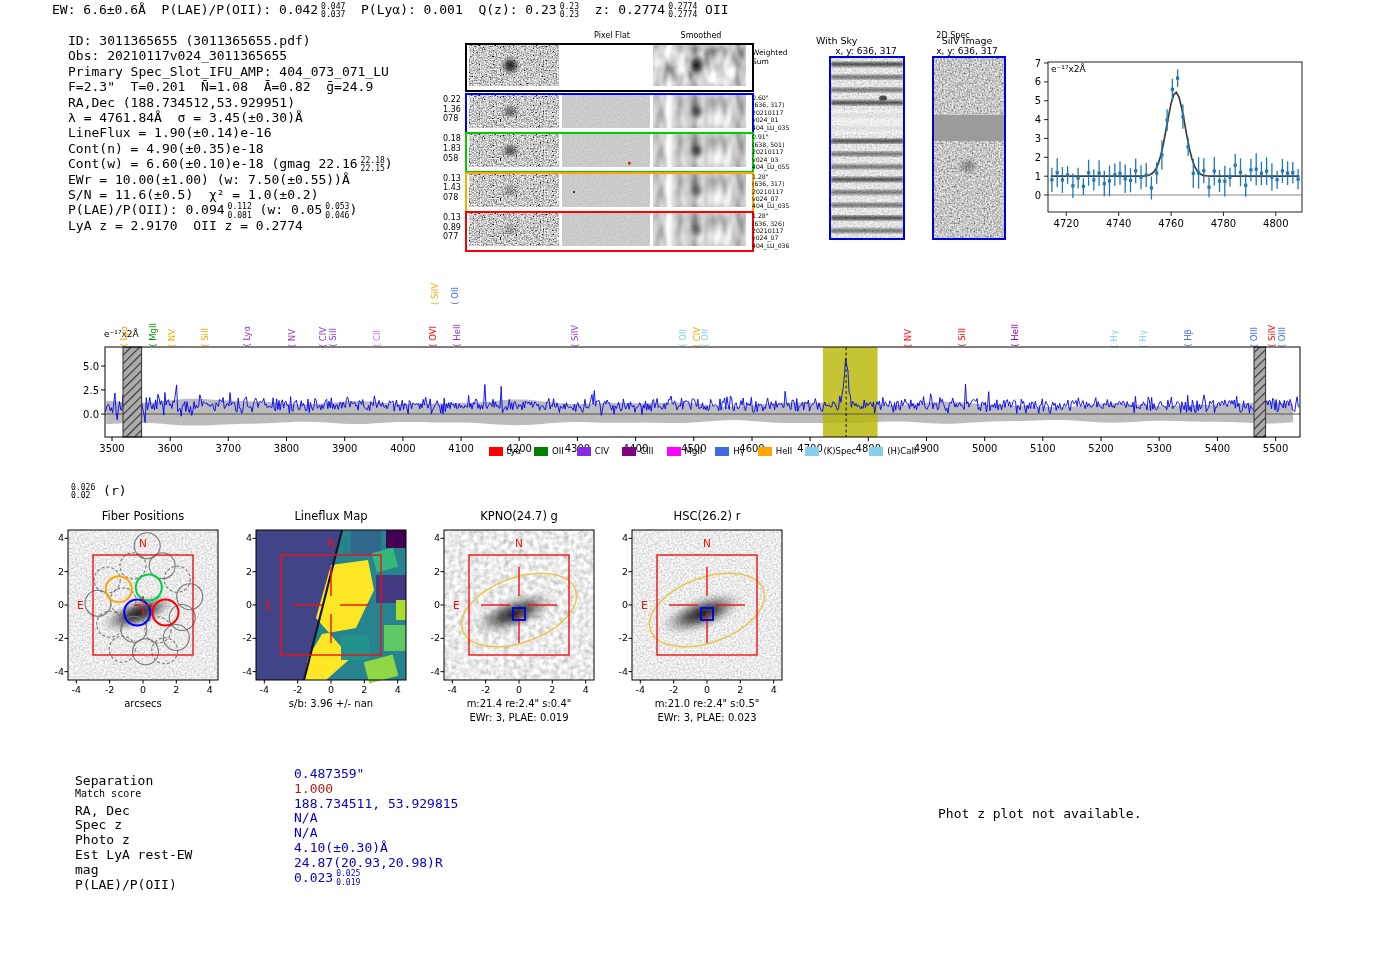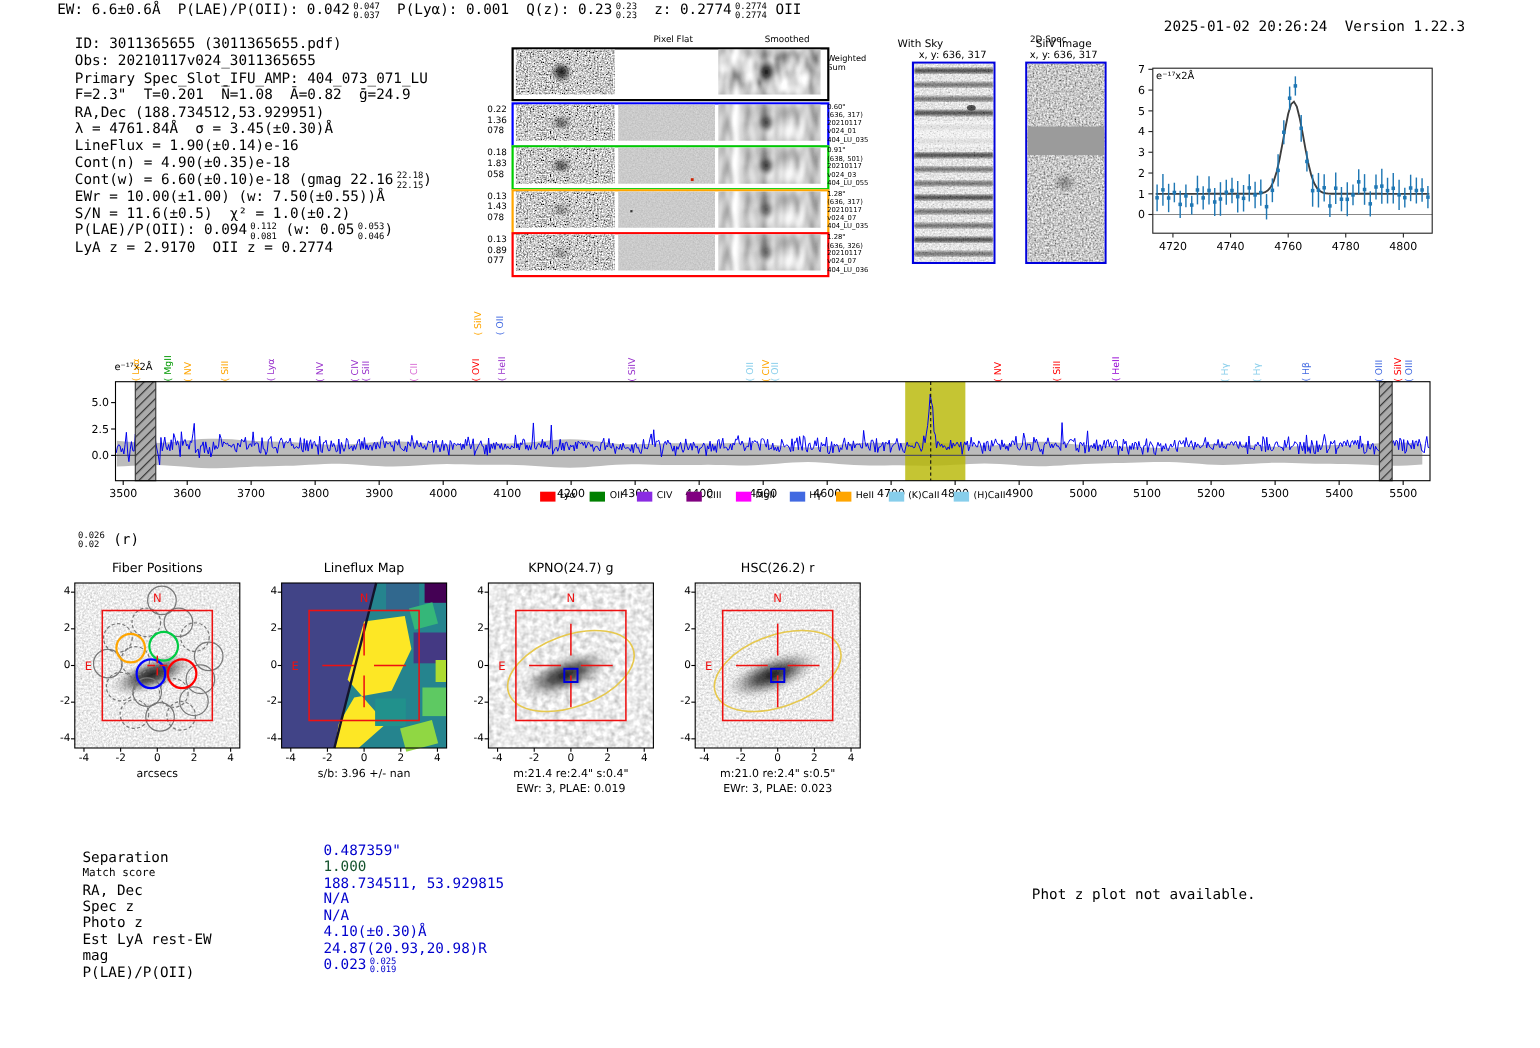--- a/index.html
+++ b/index.html
@@ -109,9 +109,6 @@
   </svg>
 
   <div id="summary-line" class="abs mono" style="left:52px;top:2px;font-size:13px;white-space:pre"><span>EW: 6.6±0.6Å  P(LAE)/P(OII): 0.042</span><span class="frac"><div>0.047</div><div>0.037</div></span><span>  P(Lyα): 0.001  Q(z): 0.23</span><span class="frac"><div>0.23</div><div>0.23</div></span><span>  z: 0.2774</span><span class="frac"><div>0.2774</div><div>0.2774</div></span><span> OII</span></div>
-  <div class="abs mono" style="right:68px;top:2px;font-size:13px;white-space:pre">
-    <span>2025-01-02 20:26:24</span><span>  </span><span>Version 1.22.3</span>
-  </div>
 
   <div id="info-block" class="abs mono" style="left:68px;top:33px;font-size:13px">
       <div style="height:15.4px;white-space:pre"><span>ID: 3011365655 (3011365655.pdf)</span></div>

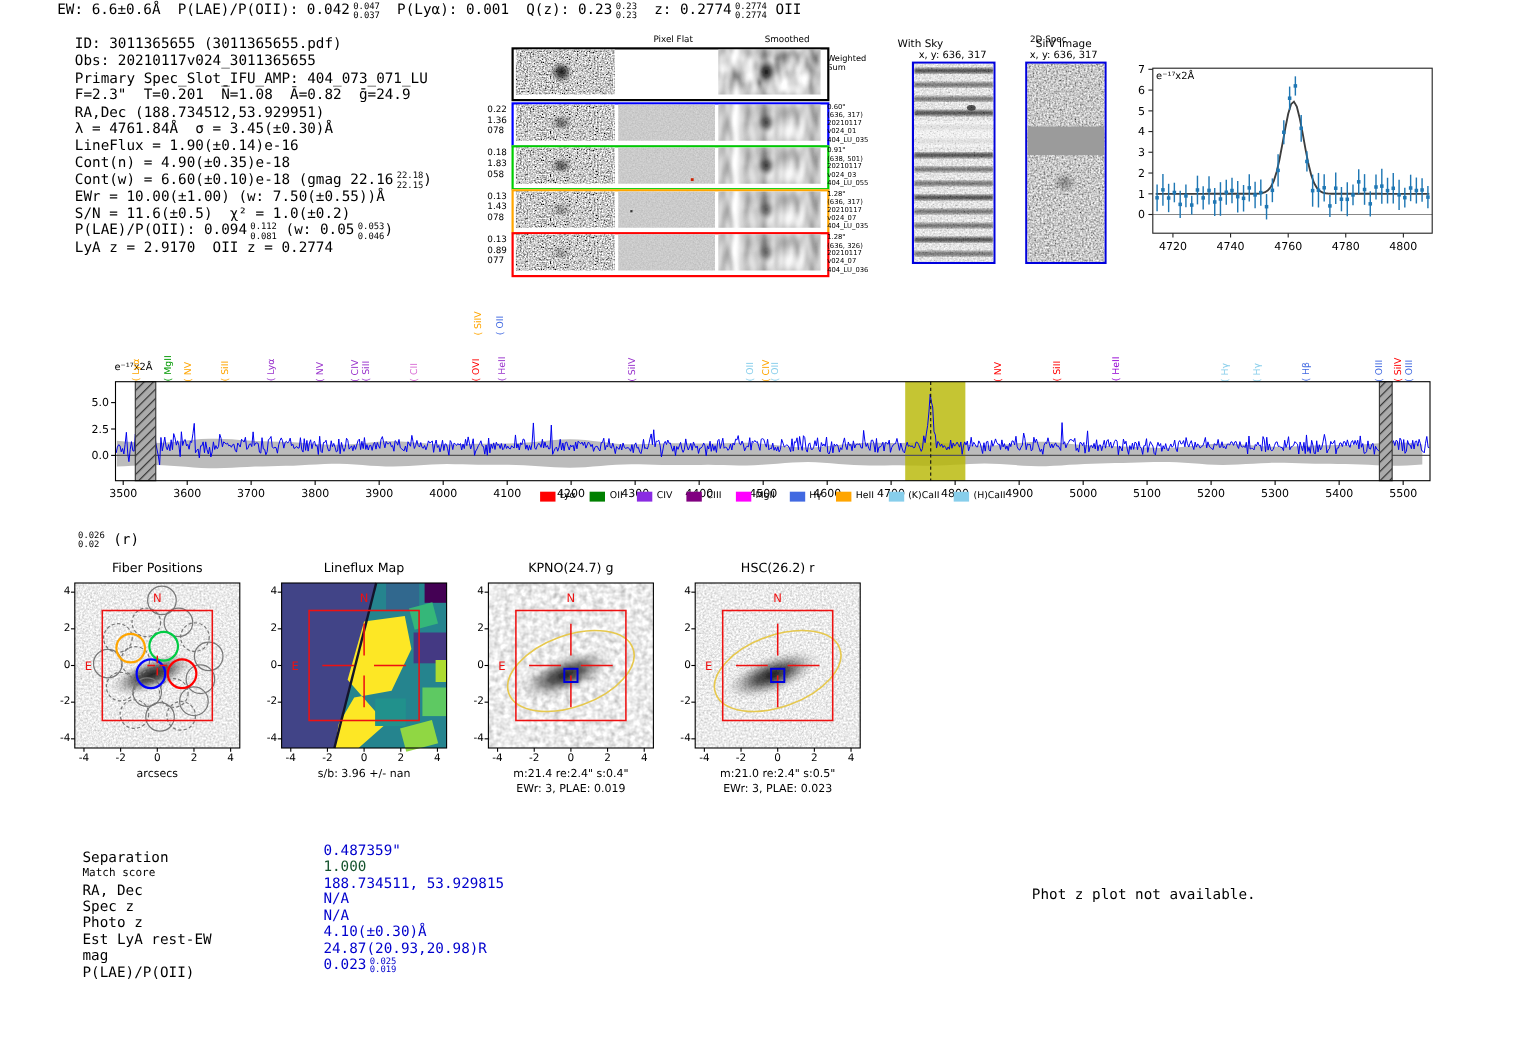--- a/index.html
+++ b/index.html
@@ -129,7 +129,7 @@
   <div id="spec2d" class="abs" style="left:440px;top:30px;width:370px;height:235px">
     <div class="abs" style="left:478px;top:1px;width:70px;text-align:center;font-size:8px">2D Spec</div>
     <div class="abs" style="left:137px;top:1px;width:70px;text-align:center;font-size:8px">Pixel Flat</div>
-    <div class="abs" style="left:226px;top:1px;width:70px;text-align:right;font-size:8px">Smoothed</div>
+    <div class="abs" style="left:226px;top:1px;width:70px;text-align:center;font-size:8px">Smoothed</div>
     <div class="abs" style="left:312px;top:18px;font-size:7.5px;line-height:9px">
       <div>Weighted</div>
       <div>Sum</div>

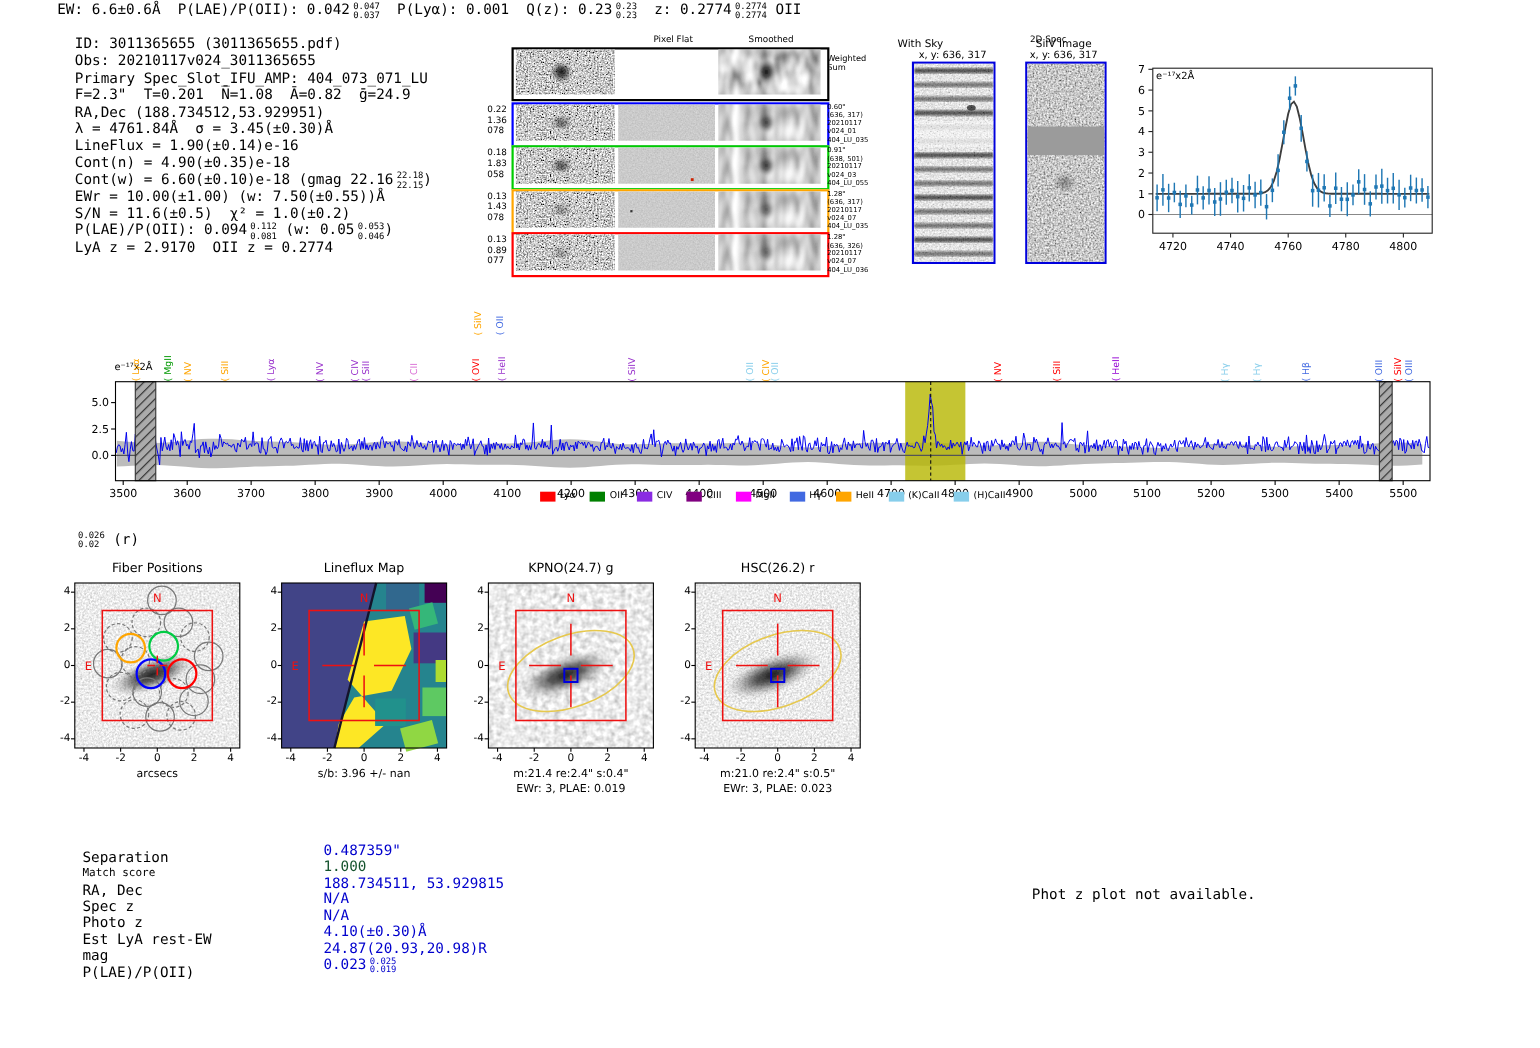--- a/index.html
+++ b/index.html
@@ -555,7 +555,7 @@
       </div>
       <div class="litem">
         <span class="swatch" style="background: rgb(135, 206, 235);"></span>
-        <span>(K)CaII</span>
+        <span>(K)Spec</span>
       </div>
       <div class="litem">
         <span class="swatch" style="background: rgb(135, 206, 235);"></span>

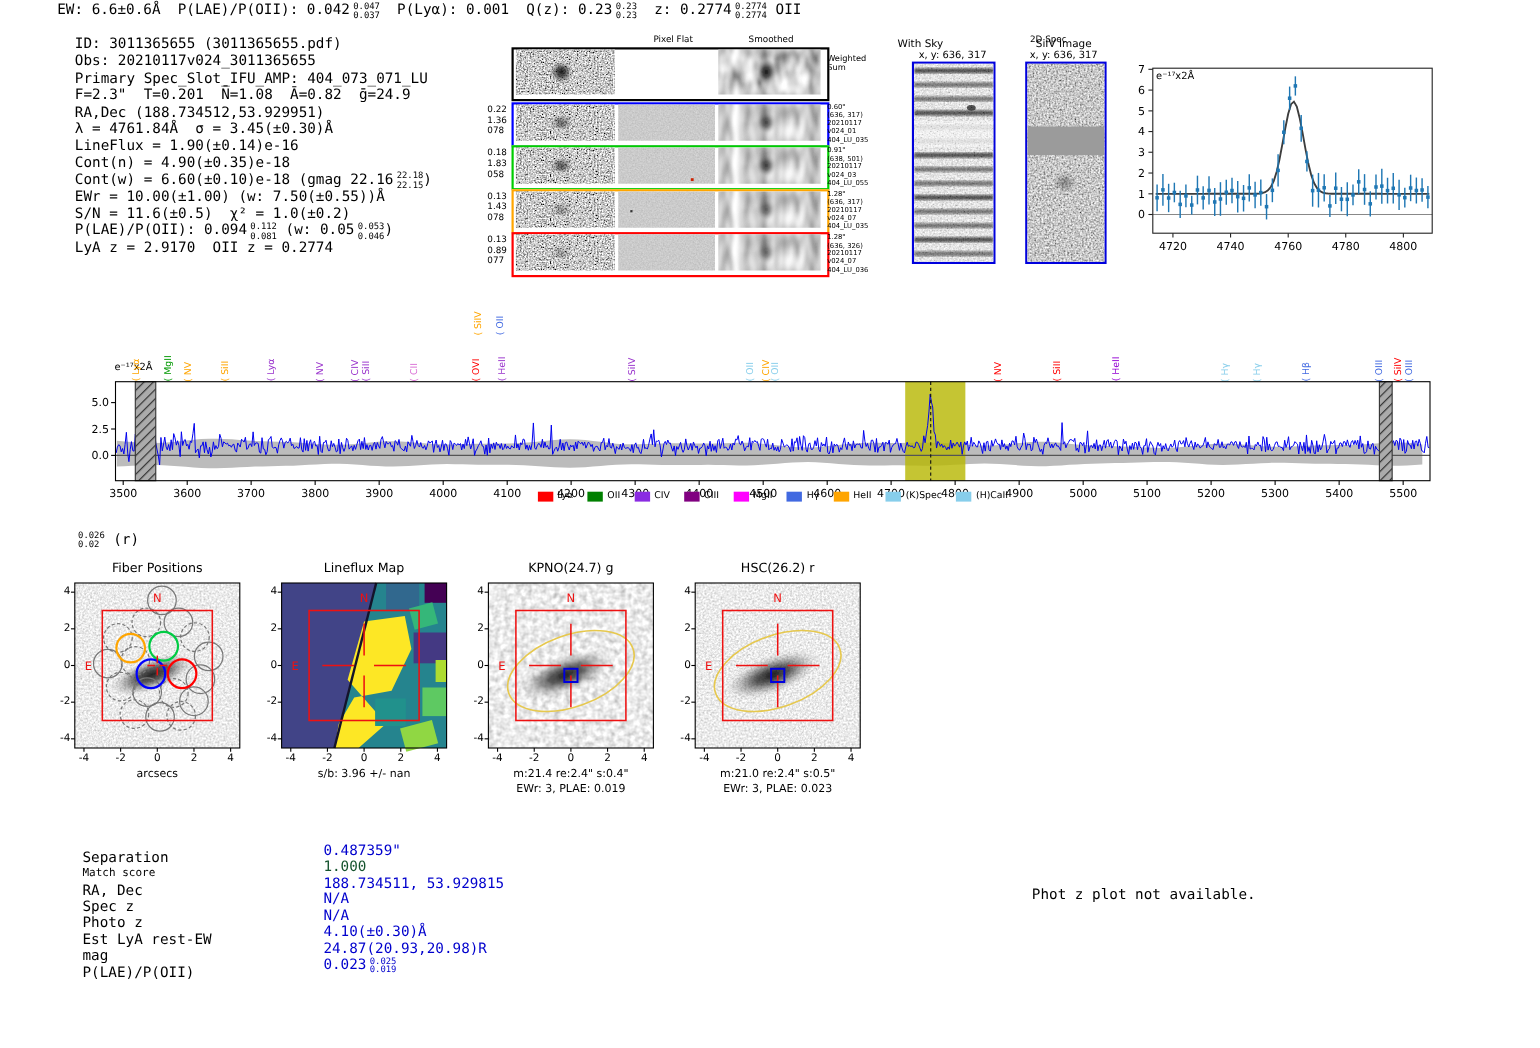--- a/index.html
+++ b/index.html
@@ -758,7 +758,7 @@
       <div style="position:absolute;left:0px;top:13px;font-size:13px;white-space:pre" class="mono">Separation</div>
       <div style="position:absolute;left:219px;top:6px;font-size:13px;white-space:pre;color:#0000cd" class="mono"><span>0.487359"</span></div>
       <div style="position:absolute;left:0px;top:27.8px;font-size:10px;white-space:pre" class="mono">Match score</div>
-      <div style="position:absolute;left:219px;top:20.8px;font-size:13px;white-space:pre;color:#14532d" class="mono"><span>1.000</span></div>
+      <div style="position:absolute;left:219px;top:20.8px;font-size:13px;white-space:pre;color:#b91c1c" class="mono"><span>1.000</span></div>
       <div style="position:absolute;left:0px;top:42.6px;font-size:13px;white-space:pre" class="mono">RA, Dec</div>
       <div style="position:absolute;left:219px;top:35.6px;font-size:13px;white-space:pre;color:#0000cd" class="mono"><span>188.734511, 53.929815</span></div>
       <div style="position:absolute;left:0px;top:57.400000000000006px;font-size:13px;white-space:pre" class="mono">Spec z</div>

